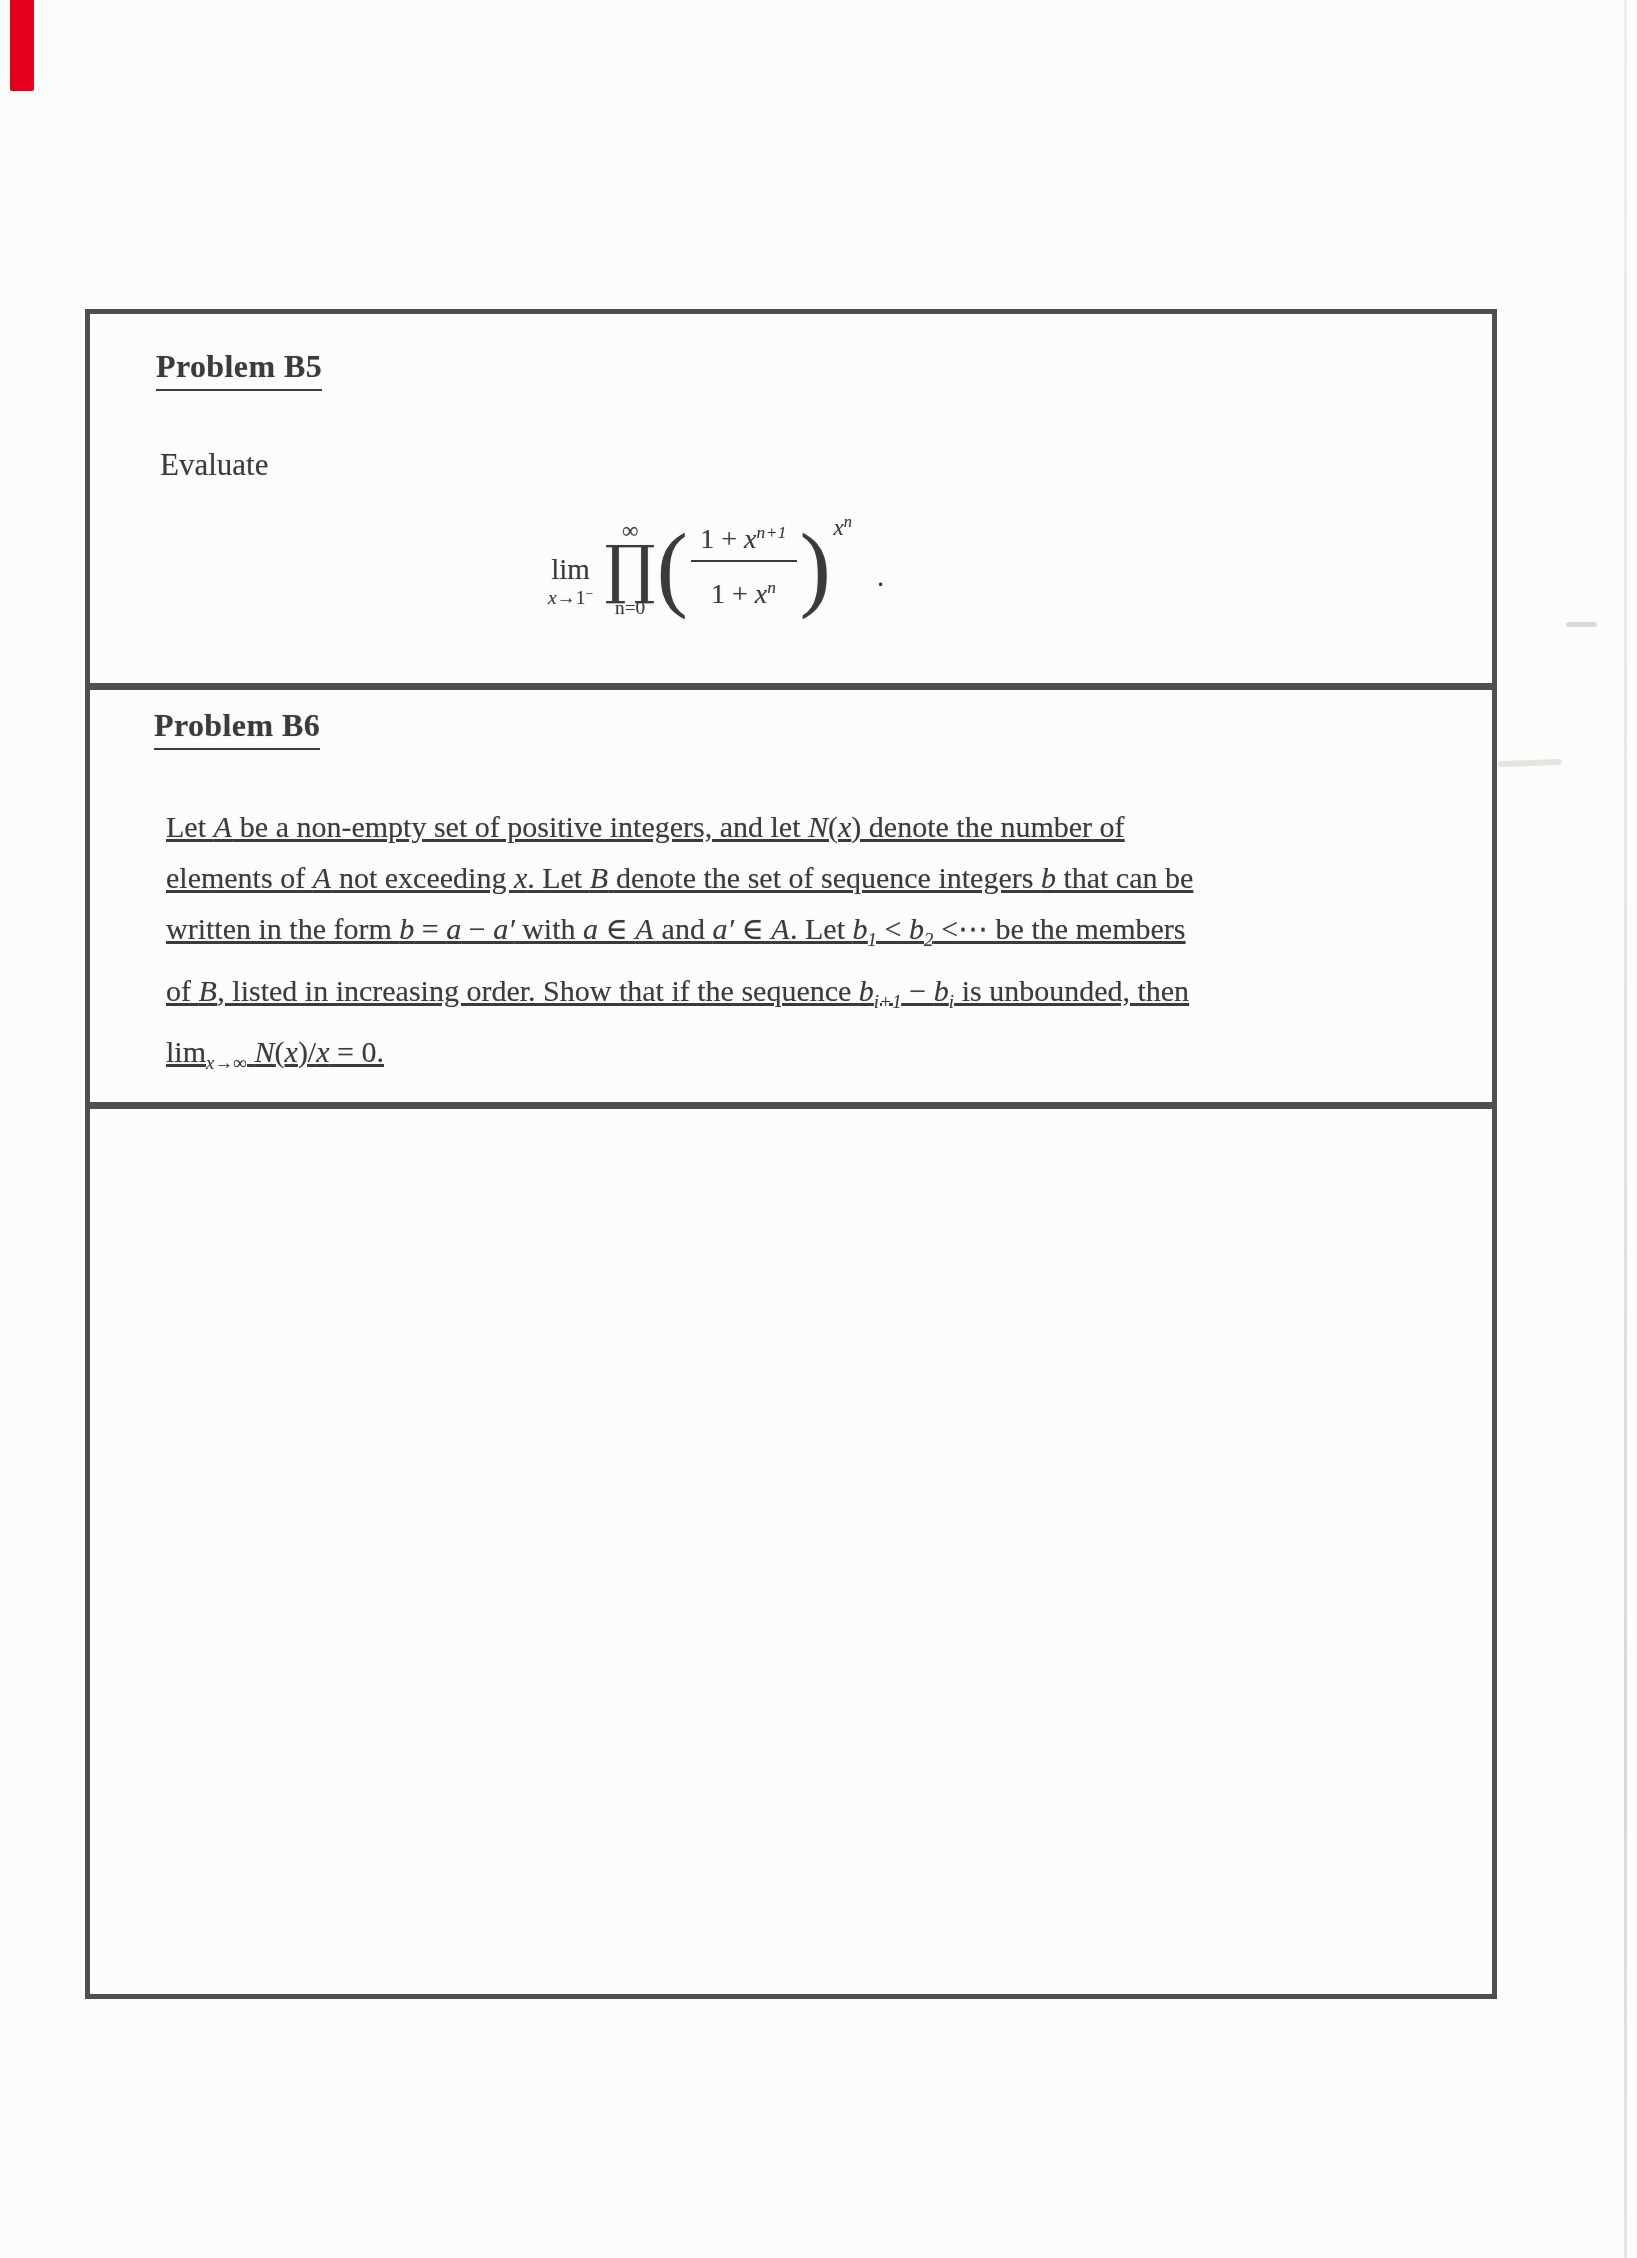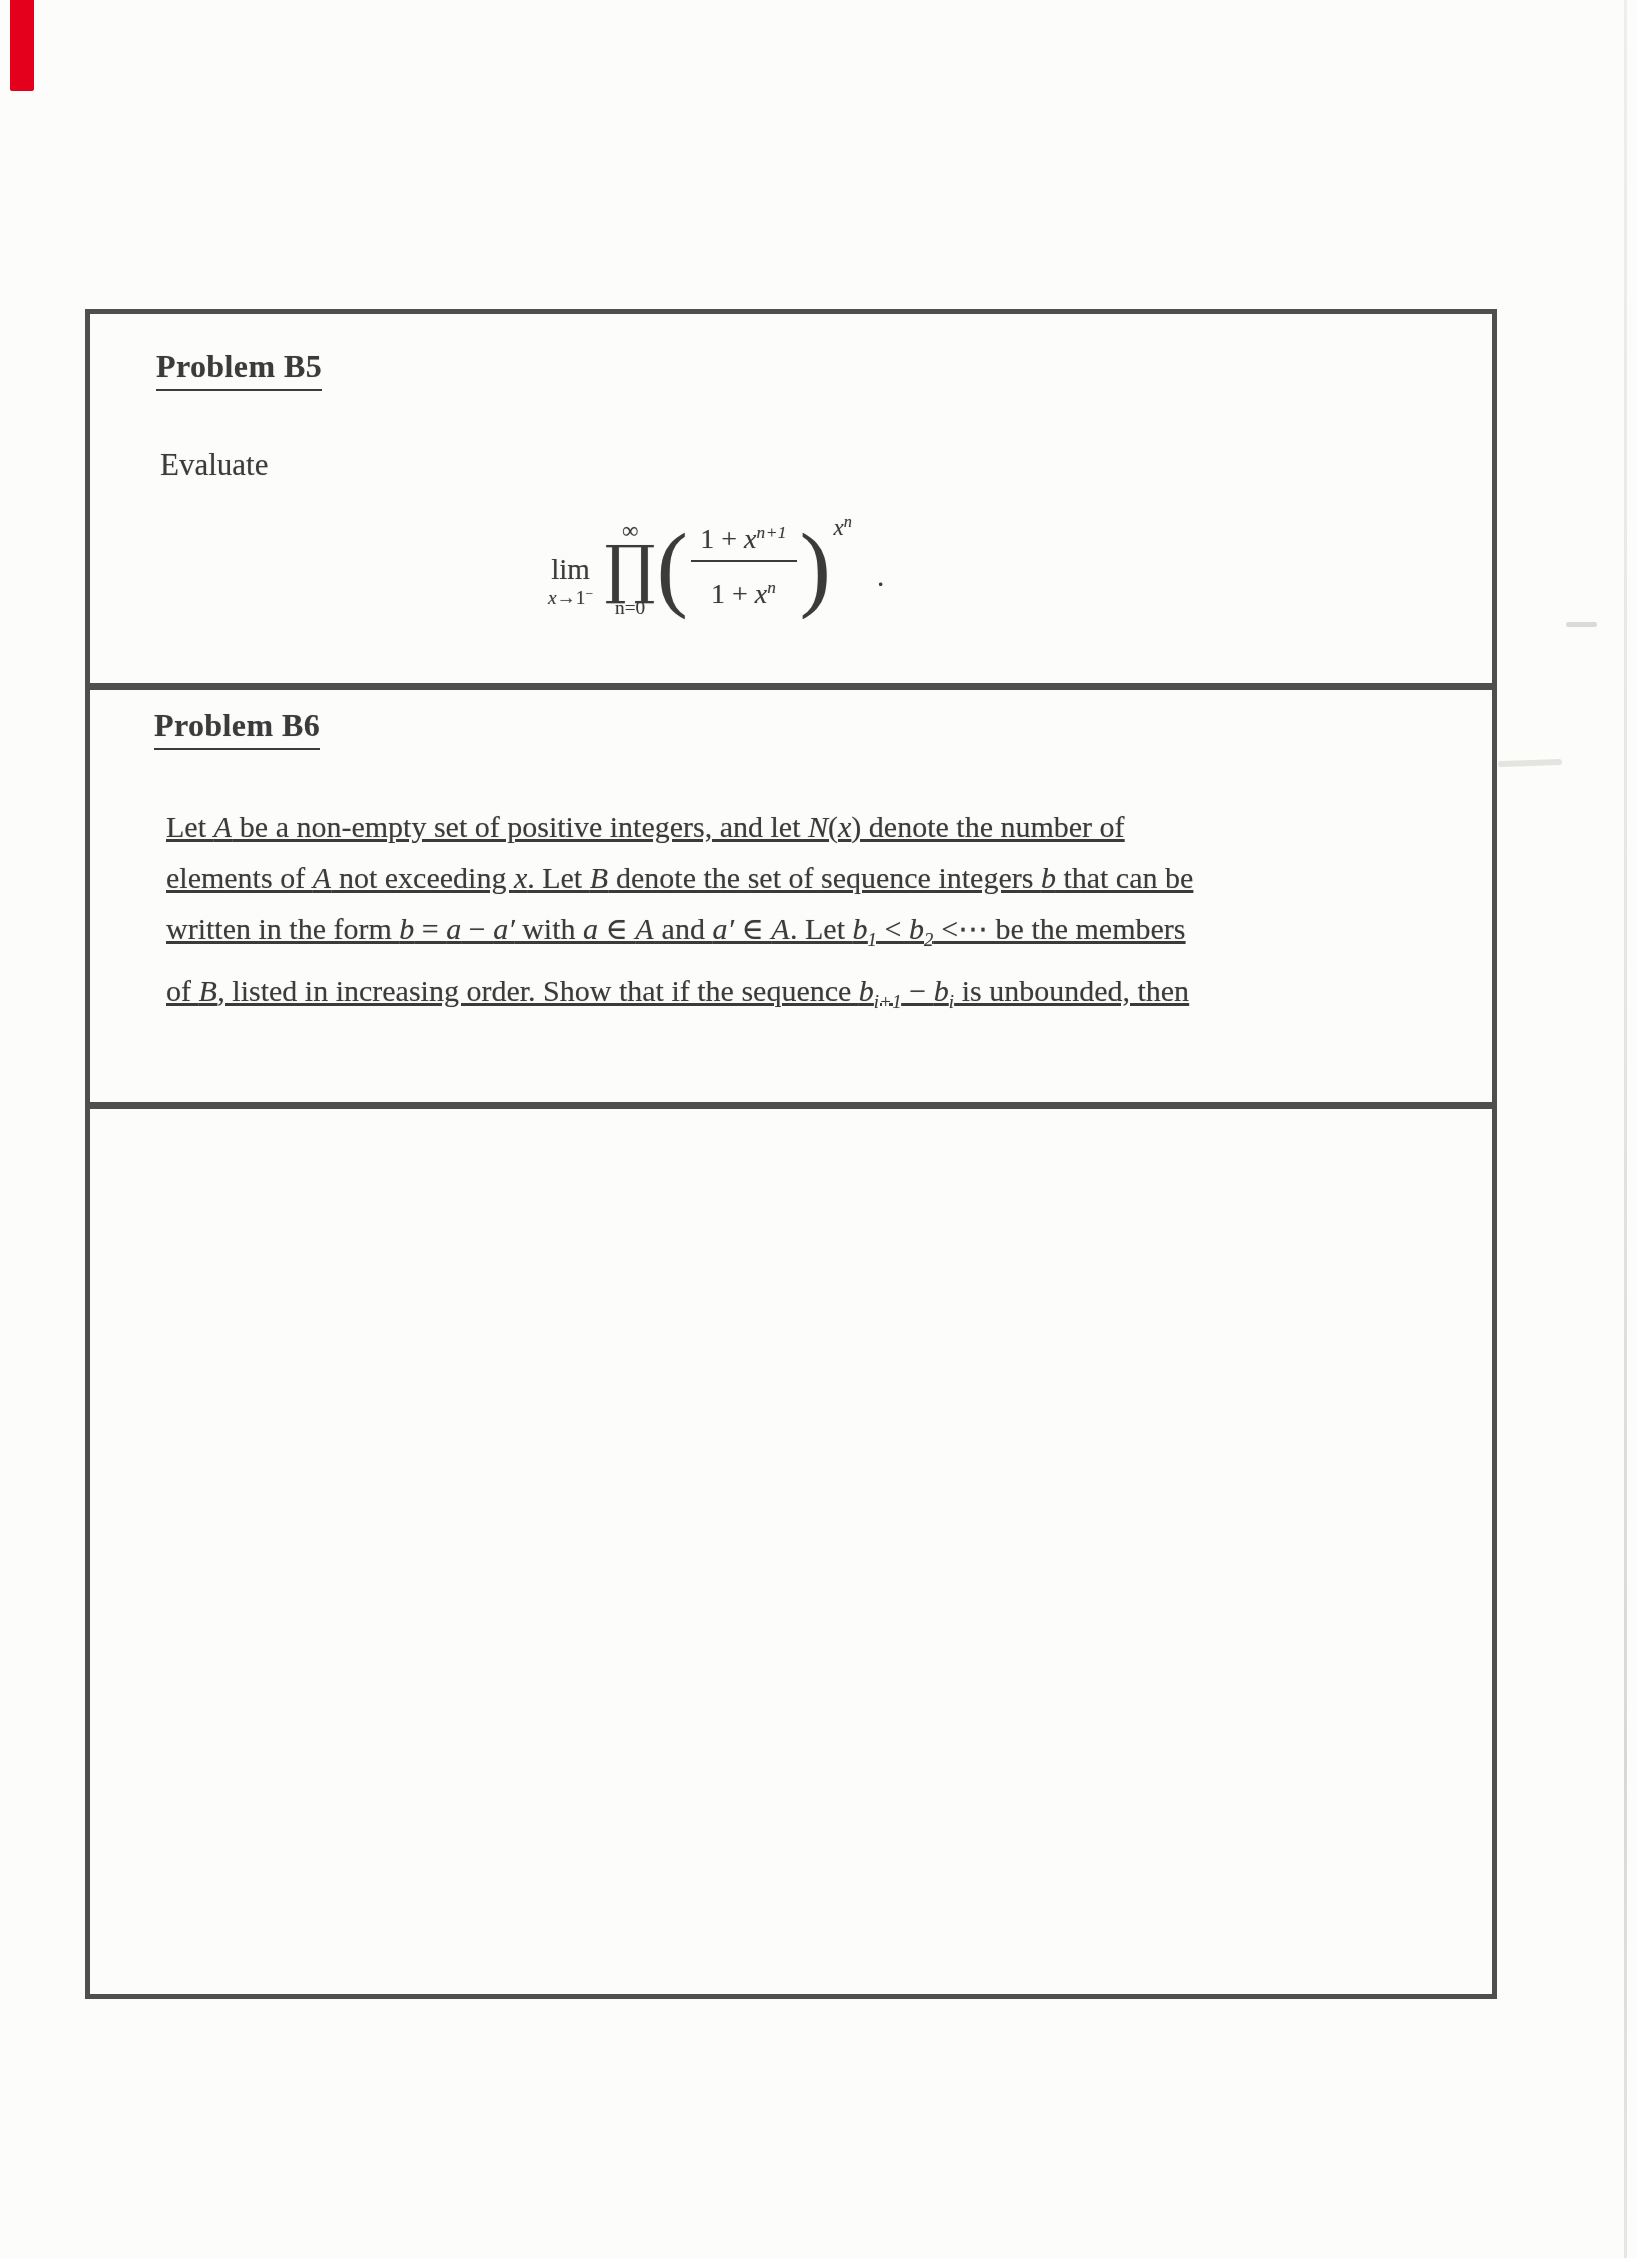--- a/index.html
+++ b/index.html
@@ -113,6 +113,7 @@
       <div class="pline"><span class="rm">elements of </span><span class="cal">A</span><span class="rm"> not exceeding </span><span class="it">x</span><span class="rm">. Let </span><span class="cal">B</span><span class="rm"> denote the set of sequence integers </span><span class="it">b</span><span class="rm"> that can be</span></div>
       <div class="pline"><span class="rm">written in the form </span><span class="it">b</span><span class="rm"> = </span><span class="it">a</span><span class="rm"> − </span><span class="it">a′</span><span class="rm"> with </span><span class="it">a</span><span class="rm"> ∈ </span><span class="cal">A</span><span class="rm"> and </span><span class="it">a′</span><span class="rm"> ∈ </span><span class="cal">A</span><span class="rm">. Let </span><span class="it">b</span><span class="sb">1</span><span class="rm"> &lt; </span><span class="it">b</span><span class="sb">2</span><span class="rm"> &lt;⋯ be the members</span></div>
       <div class="pline"><span class="rm">of </span><span class="cal">B</span><span class="rm">, listed in increasing order. Show that if the sequence </span><span class="it">b</span><span class="sb">i+1</span><span class="rm"> − </span><span class="it">b</span><span class="sb">i</span><span class="rm"> is unbounded, then</span></div>
+      <div class="pline"><span class="rm">lim</span><span class="sb">x→∞</span><span class="rm"> </span><span class="it">N</span><span class="rm">(</span><span class="it">x</span><span class="rm">)/</span><span class="it">x</span><span class="rm"> = 0.</span></div>
     </div>
 
 </div>

